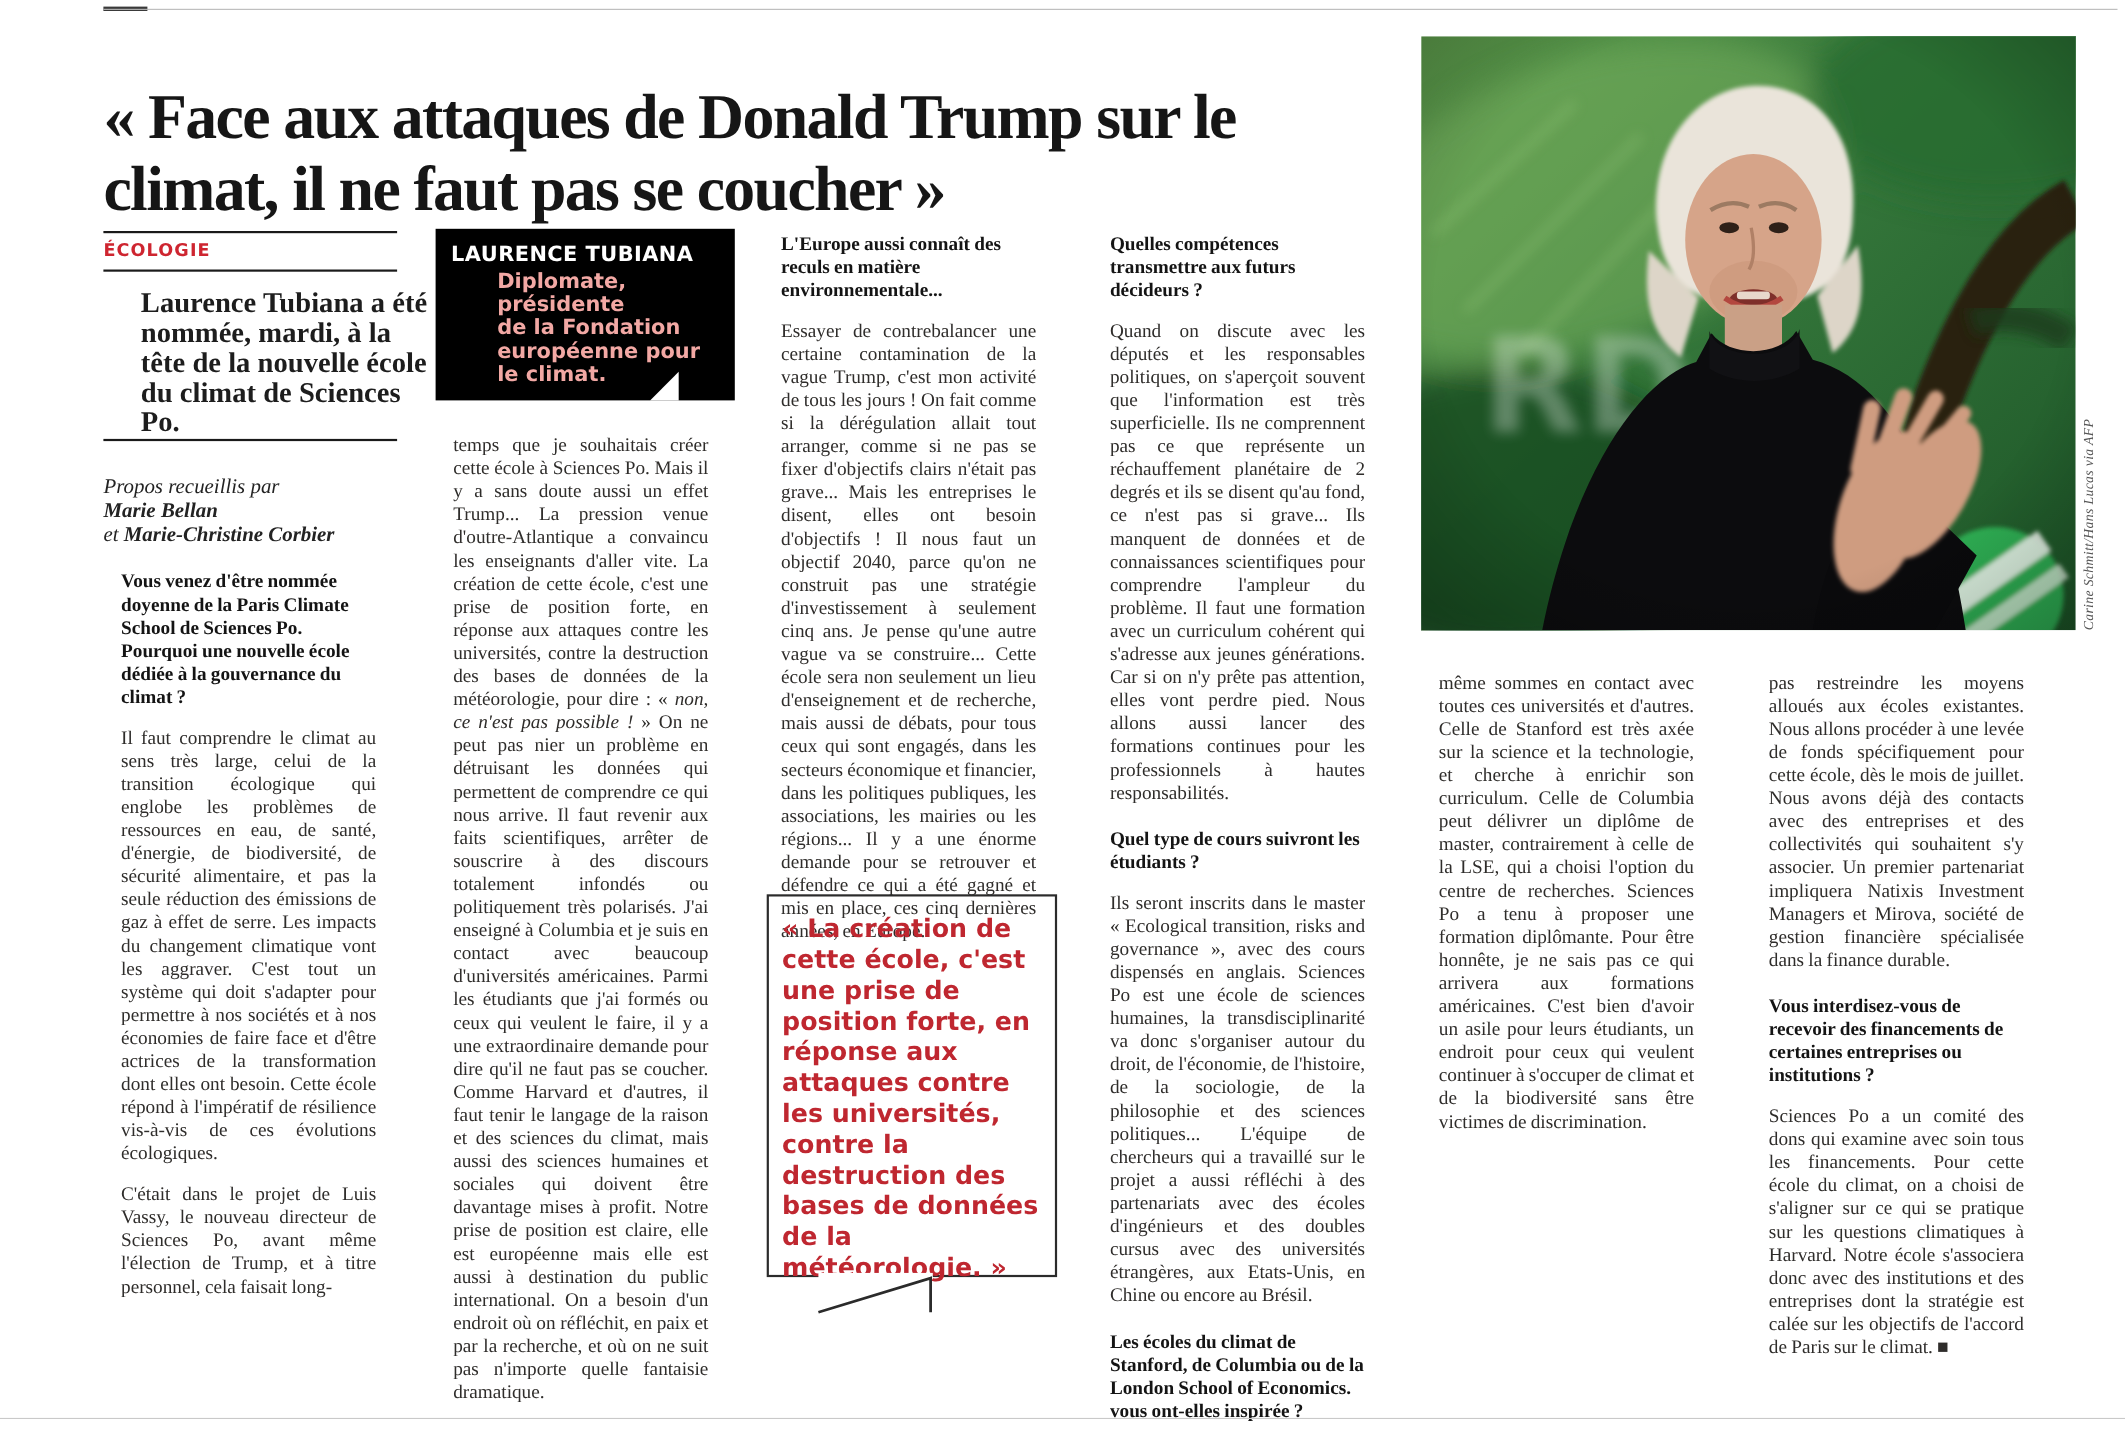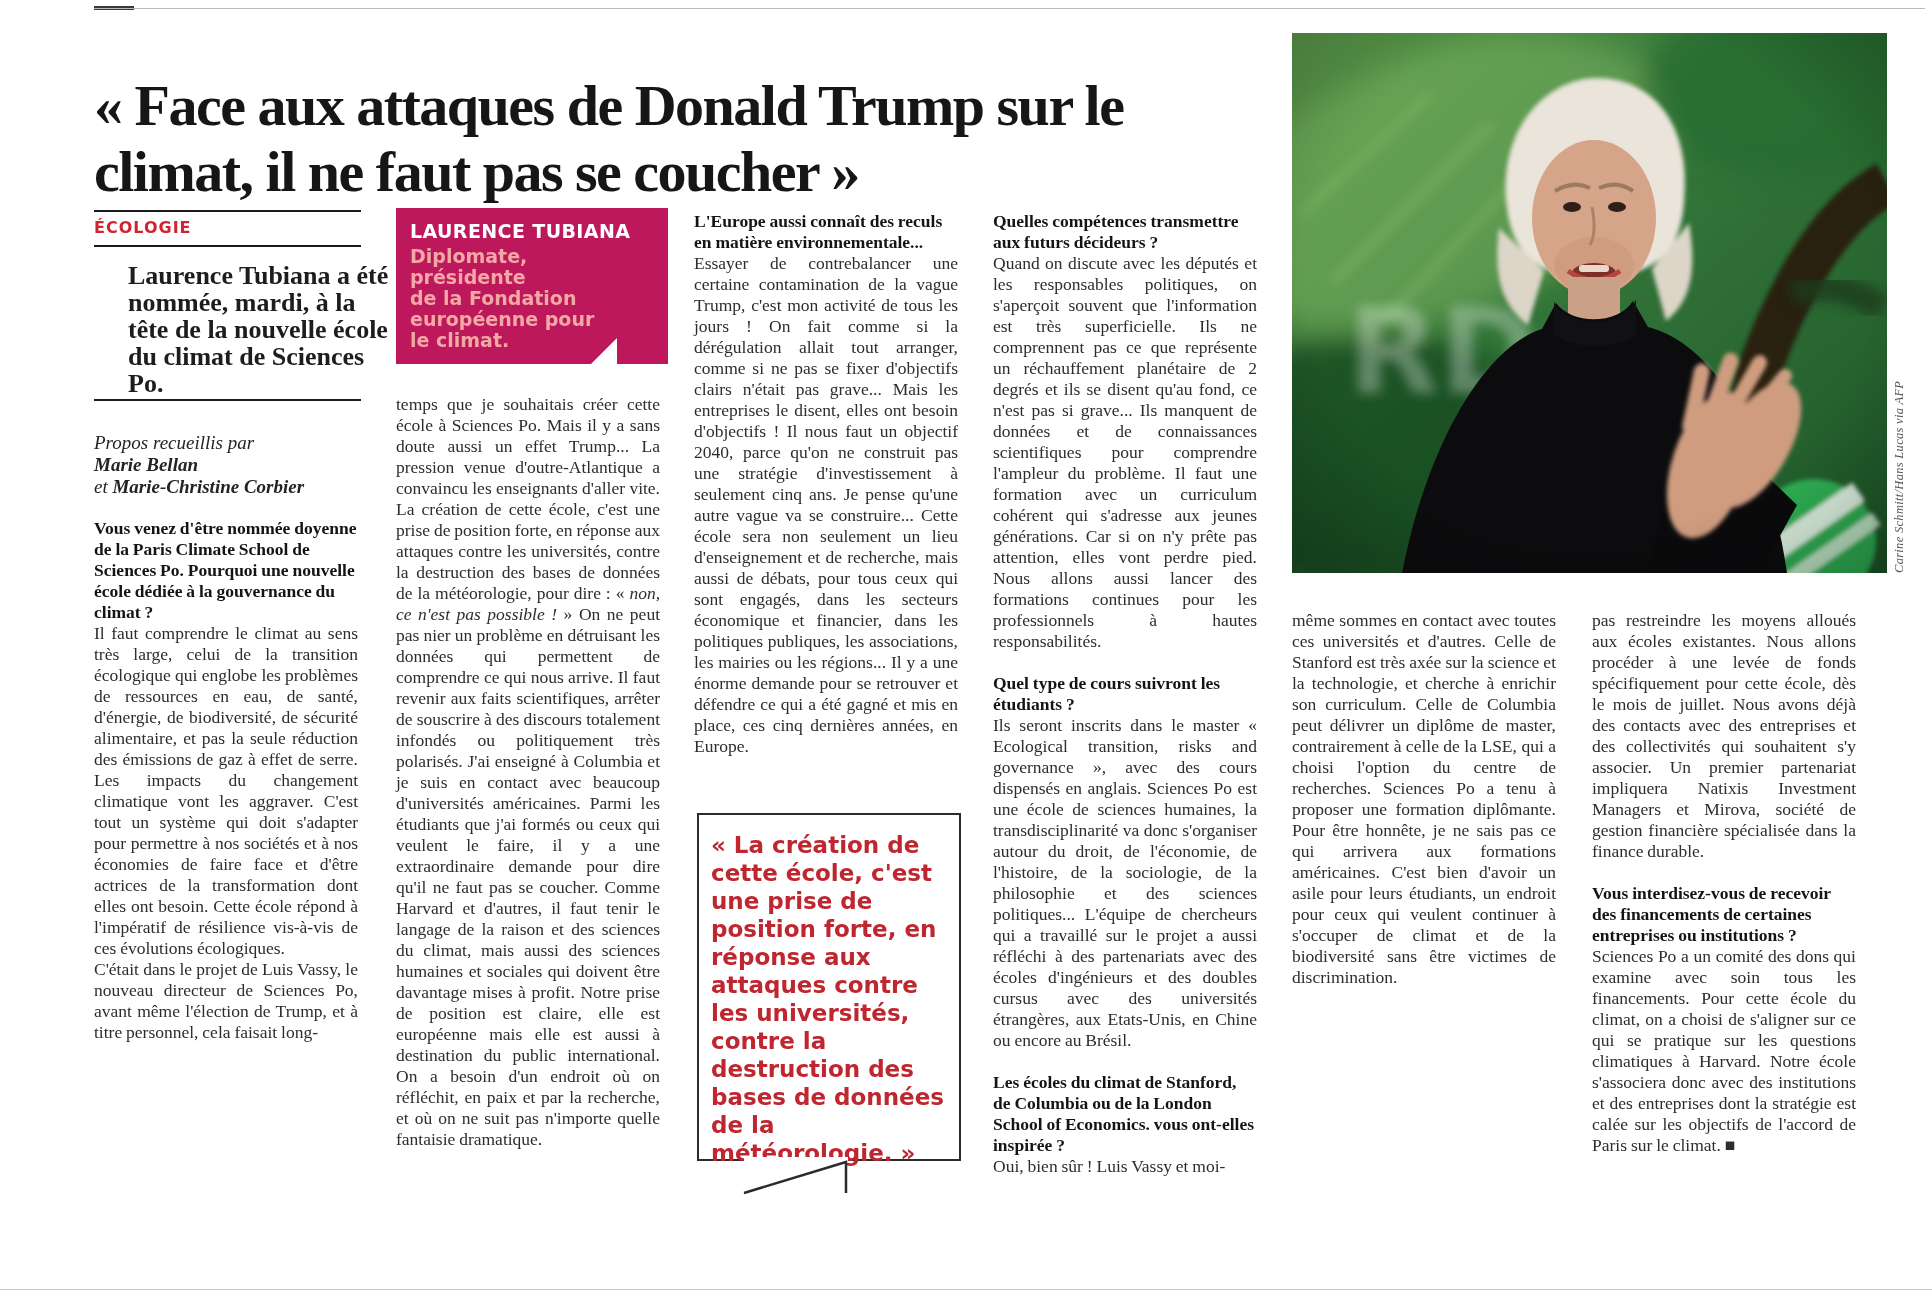--- a/index.html
+++ b/index.html
@@ -41,7 +41,7 @@
   #colF{left:1592px;top:610px;}
 
   .infobox{position:absolute;left:396px;top:208px;width:272px;height:156px;
-           background:#be185d;box-sizing:border-box;padding:12px 14px;}
+           background:#000000;box-sizing:border-box;padding:12px 14px;}
   .infobox::after{content:"";position:absolute;bottom:0;left:195px;width:0;height:0;
                   border-bottom:26px solid #ffffff;border-left:26px solid transparent;}
   .infobox-name{font-family:"DejaVu Sans",sans-serif;font-weight:700;font-size:19px;

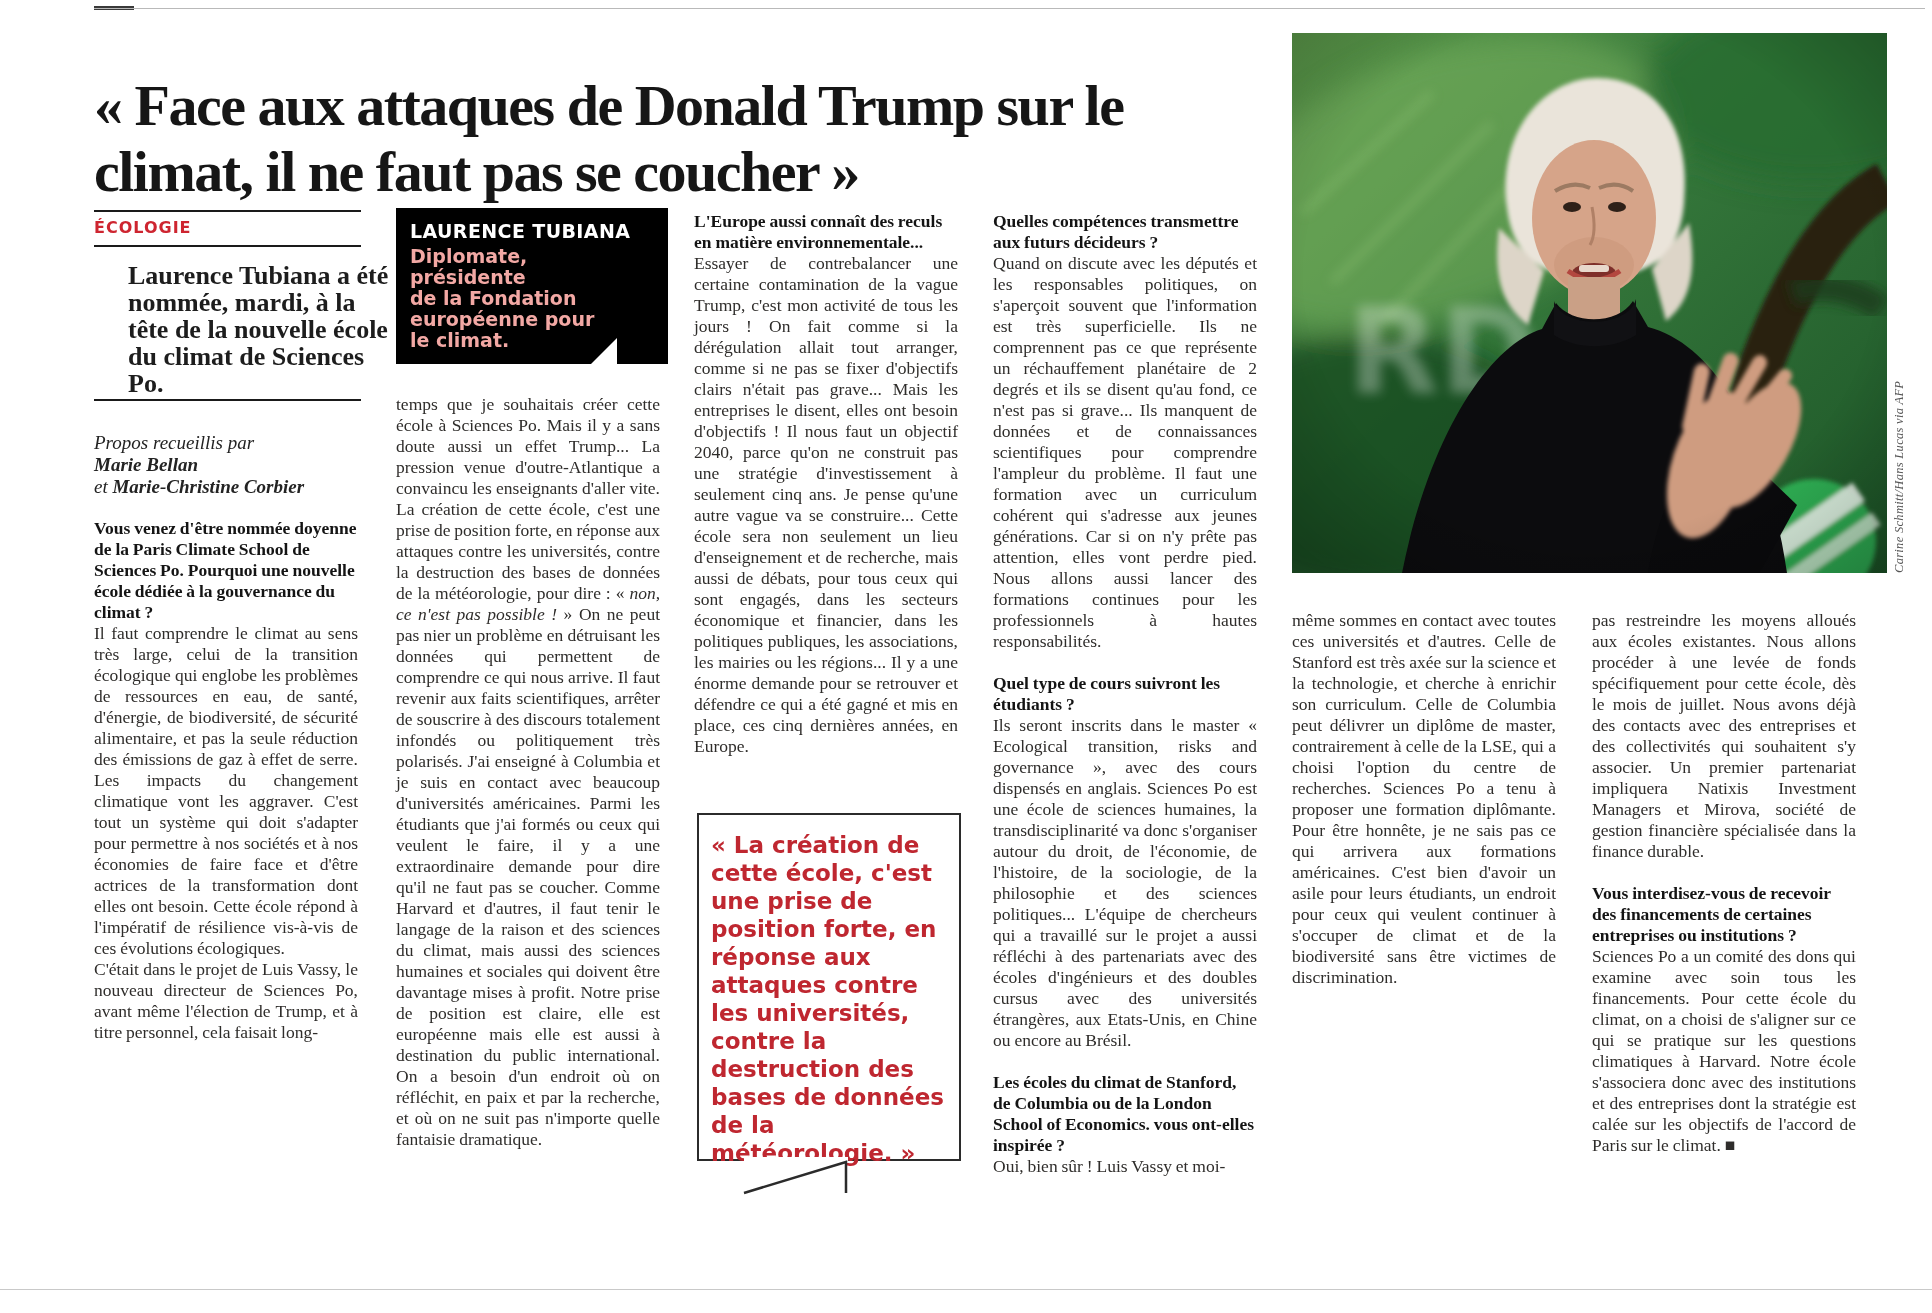--- a/index.html
+++ b/index.html
@@ -29,7 +29,7 @@
 
   .col{position:absolute;width:264px;font-size:17.5px;line-height:21px;
        text-align:justify;color:#2f2d2b;word-spacing:-0.5px;hyphens:auto;}
-  .col p{margin:0;}
+  .col p{margin:16px;}
   .col p.q{font-weight:700;color:#141414;margin-top:21px;text-align:left;}
   .col p:first-child{margin-top:0;}
 

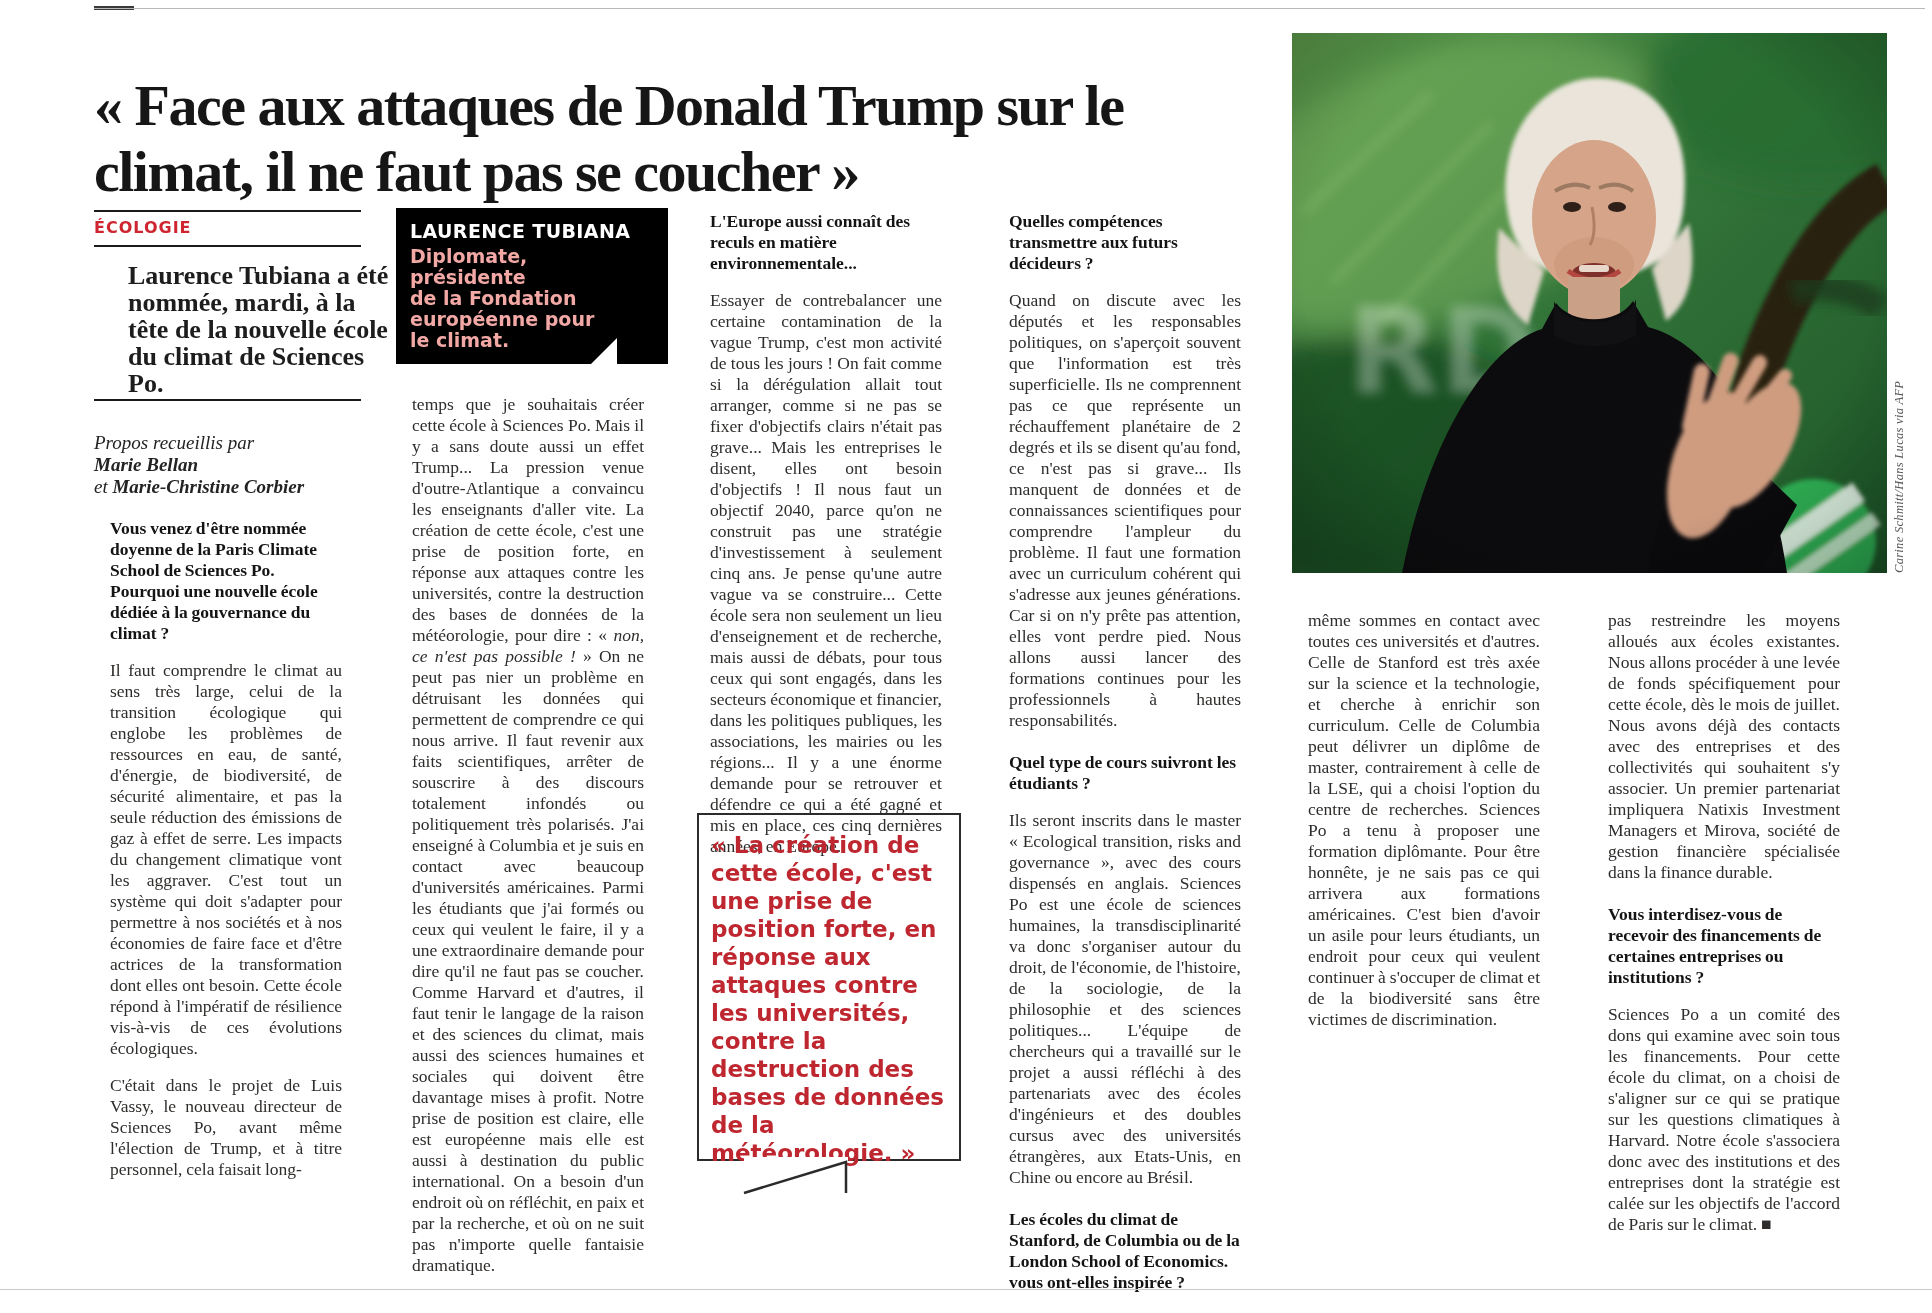--- a/index.html
+++ b/index.html
@@ -47,7 +47,7 @@
   .infobox-name{font-family:"DejaVu Sans",sans-serif;font-weight:700;font-size:19px;
                 letter-spacing:0.4px;color:#ffffff;margin-bottom:4px;}
   .infobox-role{font-family:"DejaVu Sans",sans-serif;font-weight:700;font-size:19px;
-                line-height:21px;color:#f2a8a4;white-space:pre-line;}
+                line-height:21px;color:#f2a8a4;white-space:pre-line;margin-left:42px;}
 
   .pullquote{position:absolute;left:697px;top:813px;width:264px;height:348px;
              box-sizing:border-box;border:2px solid #2b2b2b;padding:16px 12px;

